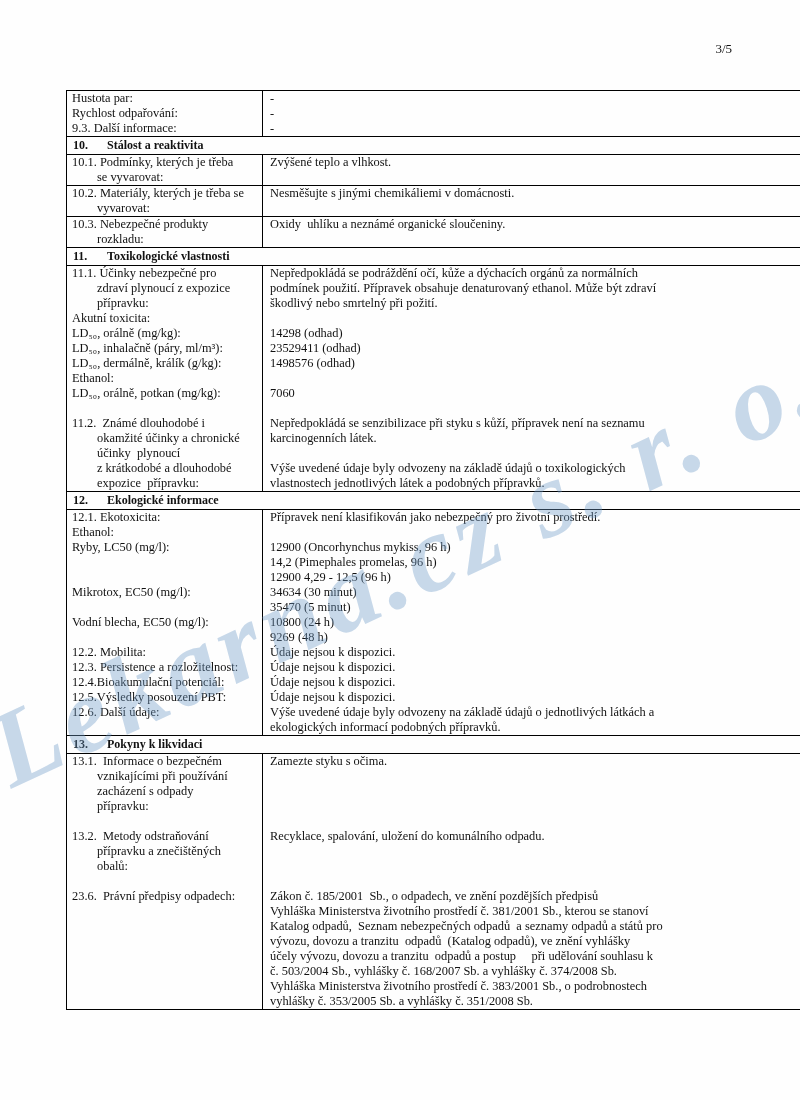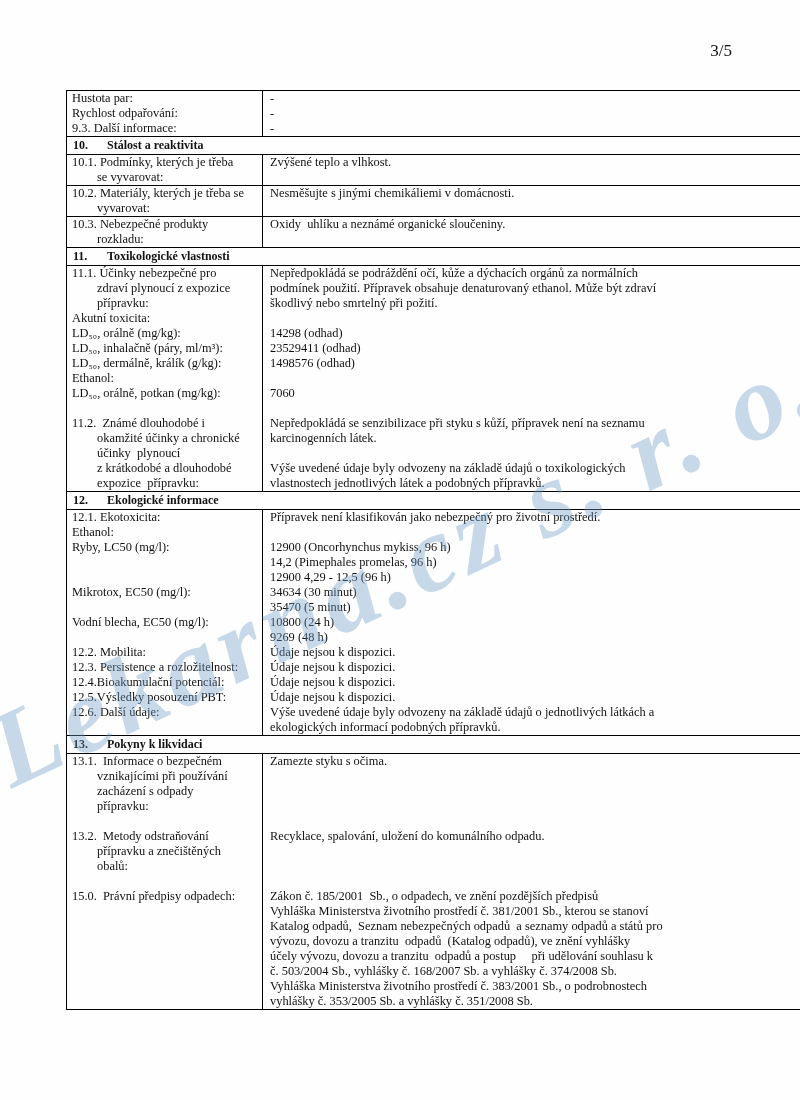--- a/index.html
+++ b/index.html
@@ -13,7 +13,7 @@
   }
   .page-number {
     position: absolute; top: 41px; right: 68px;
-    font-size: 17px;
+    font-size: 13px;
   }
   .sds-table {
     position: absolute; left: 66px; top: 90px; width: 796px;

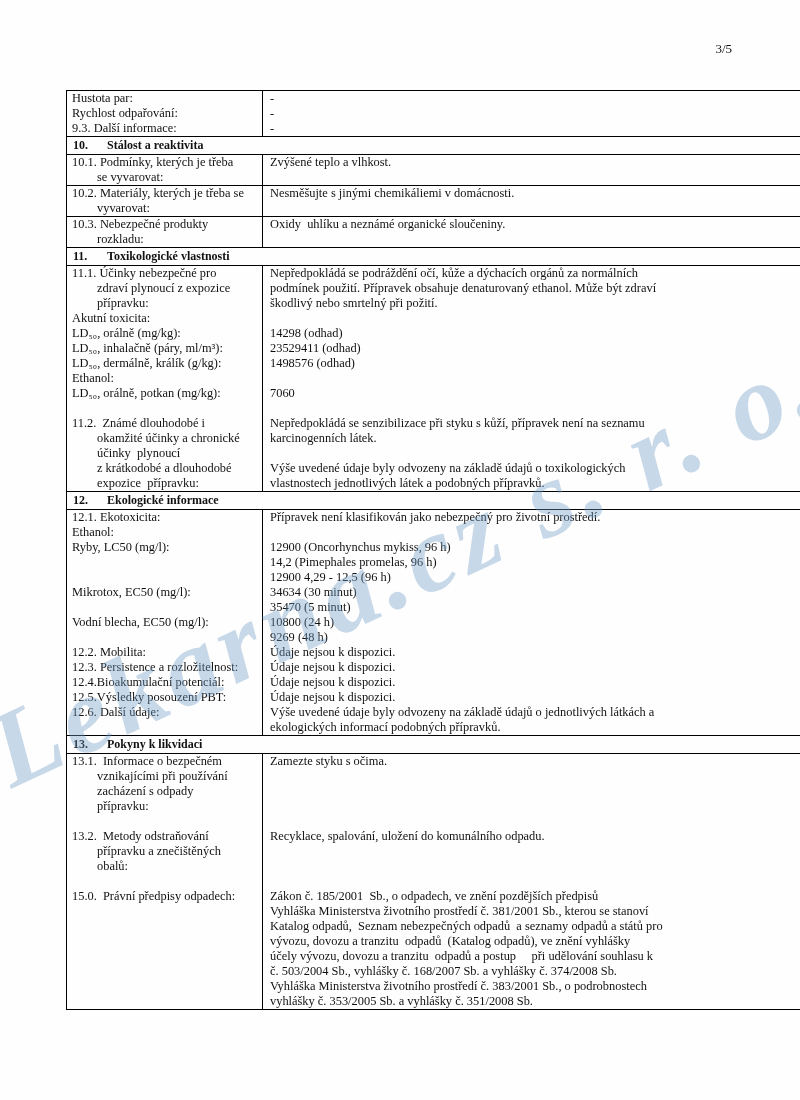--- a/index.html
+++ b/index.html
@@ -253,7 +253,7 @@
           <div class="rcell"></div>
         </div>
         <div class="trow">
-          <div class="lcell">15.0.  Právní předpisy odpadech:</div>
+          <div class="lcell">23.6.  Právní předpisy odpadech:</div>
           <div class="rcell">Zákon č. 185/2001  Sb., o odpadech, ve znění pozdějších předpisů</div>
         </div>
         <div class="trow">

